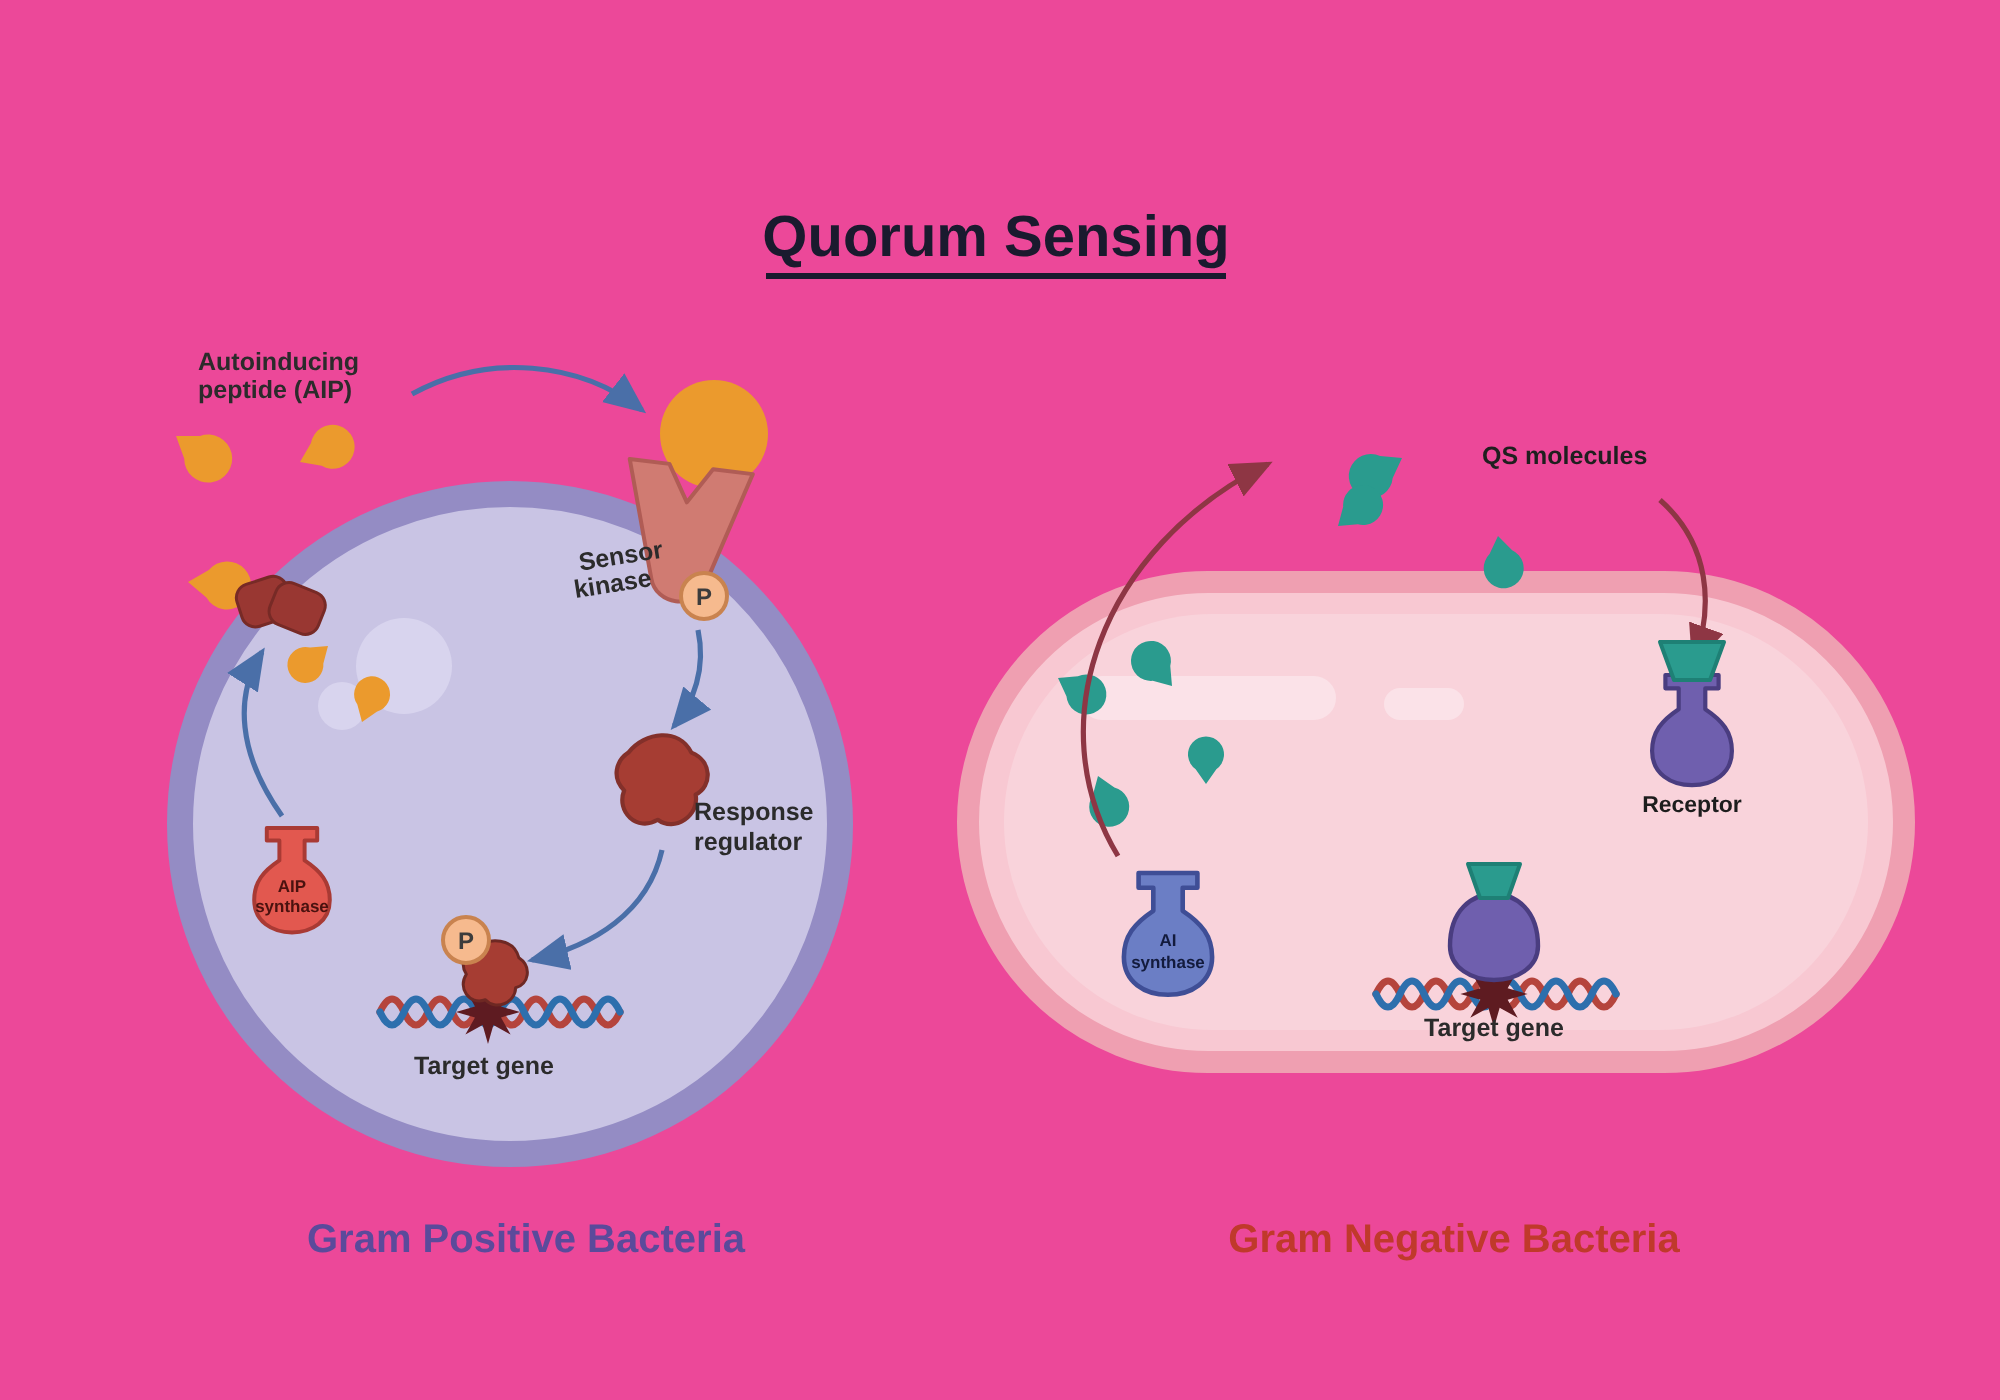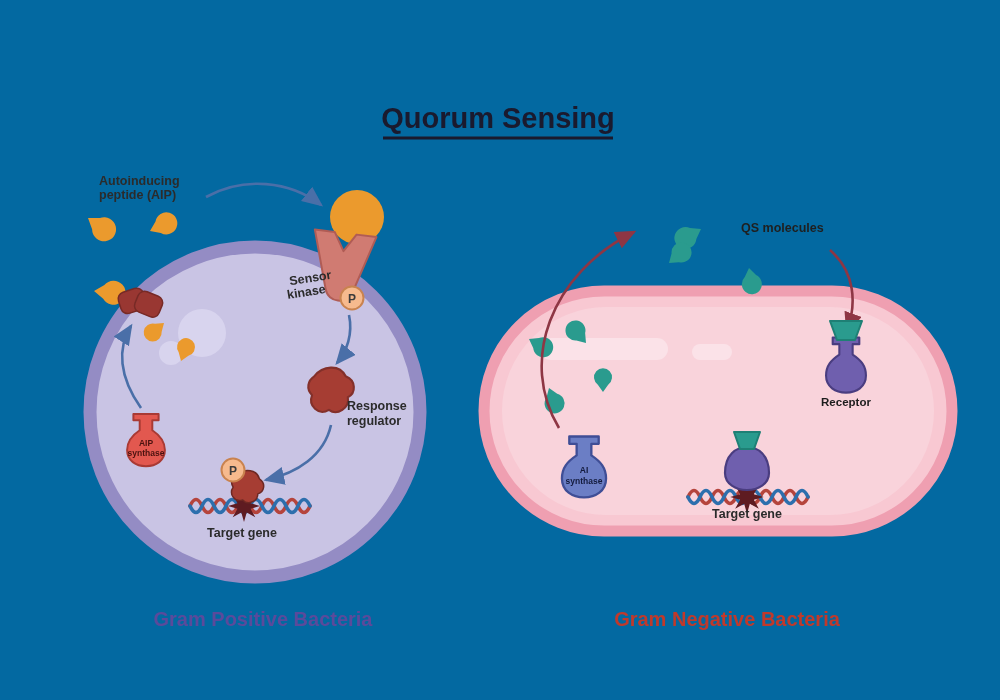--- a/index.html
+++ b/index.html
@@ -3,7 +3,7 @@
 <meta charset="utf-8">
 <style>
   html,body { margin:0; padding:0; background:#ffffff; }
-  #stage { position:relative; width:1000px; height:700px; background:#0369a1; overflow:hidden; }
+  #stage { position:relative; width:1000px; height:700px; background:#ec4899; overflow:hidden; }
   svg { display:block; }
   .t-title   { font:700 29px "Liberation Sans", sans-serif; }
   .t-heading { font:700 20px "Liberation Sans", sans-serif; }

